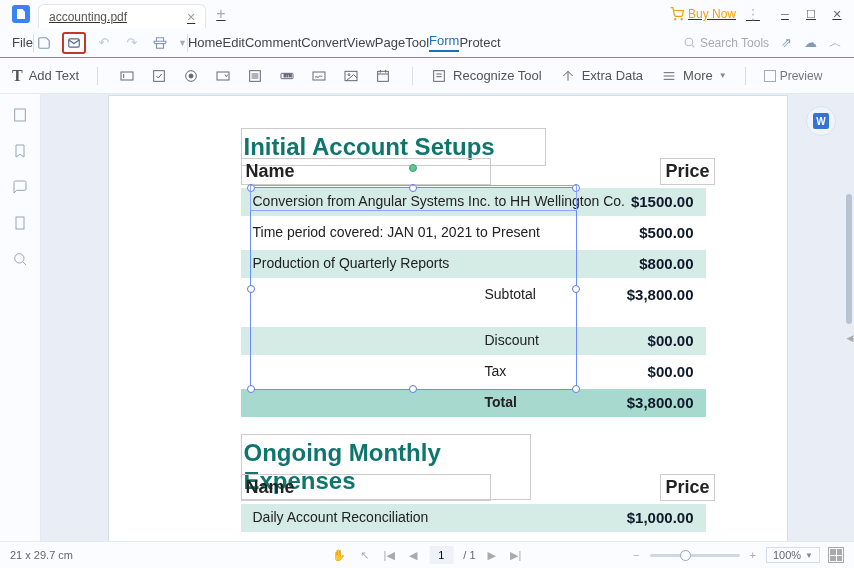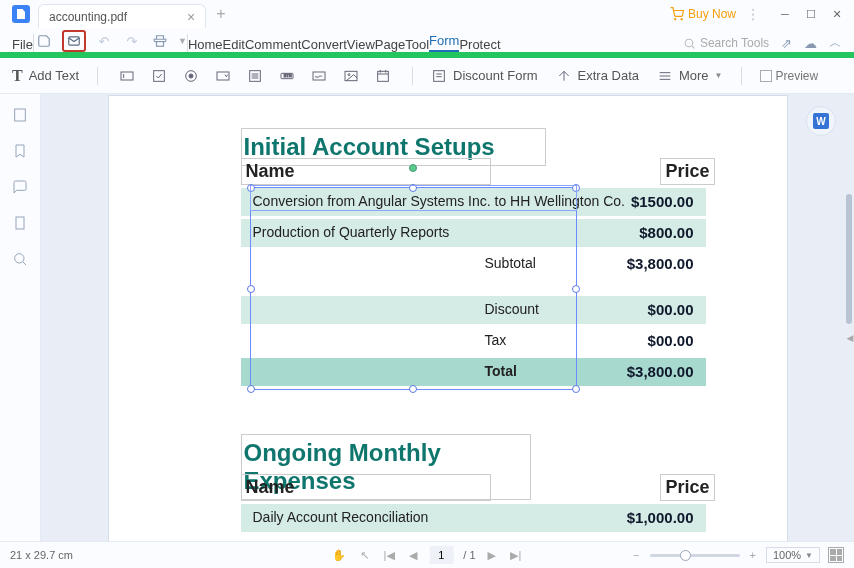--- a/index.html
+++ b/index.html
@@ -6,7 +6,7 @@
 body { width: 854px; height: 568px; background: #fafcff; overflow: hidden; position: relative; font-size: 13px; color: #333; }
 
 
-.title-bar { height: 28px; display: flex; align-items: center; background: #fafcff; padding: 14px 4px; }
+.title-bar { height: 28px; display: flex; align-items: center; background: #fafcff; padding: 14px 4px; text-decoration: underline; }
 .app-icon { width: 18px; height: 18px; background: #3b82f6; border-radius: 3px; margin: 0 8px; display: flex; align-items: center; justify-content: center; }
 .app-icon::after { content: ""; width: 8px; height: 10px; background: #fff; clip-path: polygon(0 0, 70% 0, 100% 30%, 100% 100%, 0 100%); }
 .tab { display: flex; align-items: center; background: #fff; border: 1px solid #e0e6f0; border-bottom: none; border-radius: 6px 6px 0 0; padding: 0 10px; height: 24px; margin-top: 4px; font-size: 12px; color: #555; gap: 60px; }

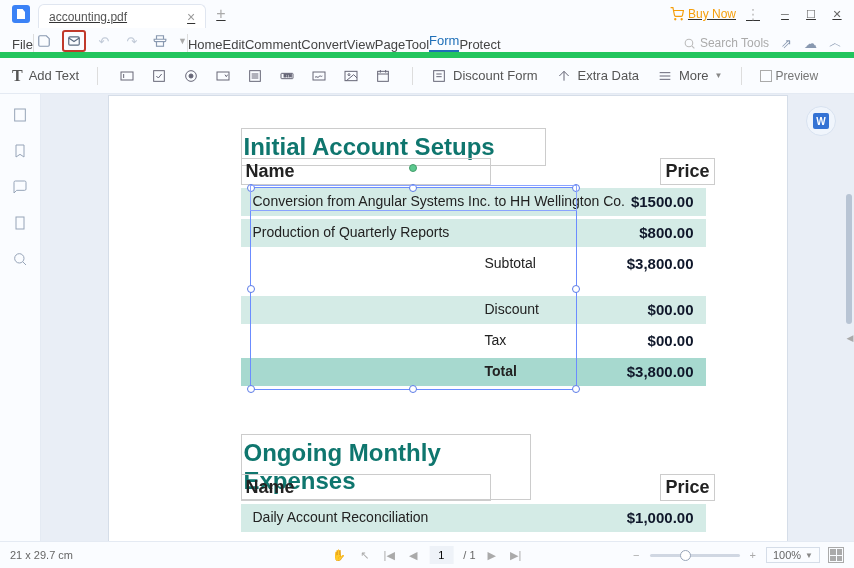--- a/index.html
+++ b/index.html
@@ -19,7 +19,7 @@
 .win-btn { width: 26px; height: 22px; display: flex; align-items: center; justify-content: center; color: #666; cursor: pointer; font-size: 11px; }
 
 
-.menu-bar { height: 30px; display: flex; align-items: flex-end; padding: 0 12px; background: #fafcff; border-bottom: 6px solid #22c55e; }
+.menu-bar { height: 30px; display: flex; align-items: center; padding: 0 12px; background: #fafcff; border-bottom: 1px solid #22c55e; }
 .file-btn { font-size: 13px; color: #444; }
 .qat { display: flex; gap: 8px; align-items: center; }
 .qat-icon { width: 20px; height: 18px; display: flex; align-items: center; justify-content: center; color: #8898b0; }

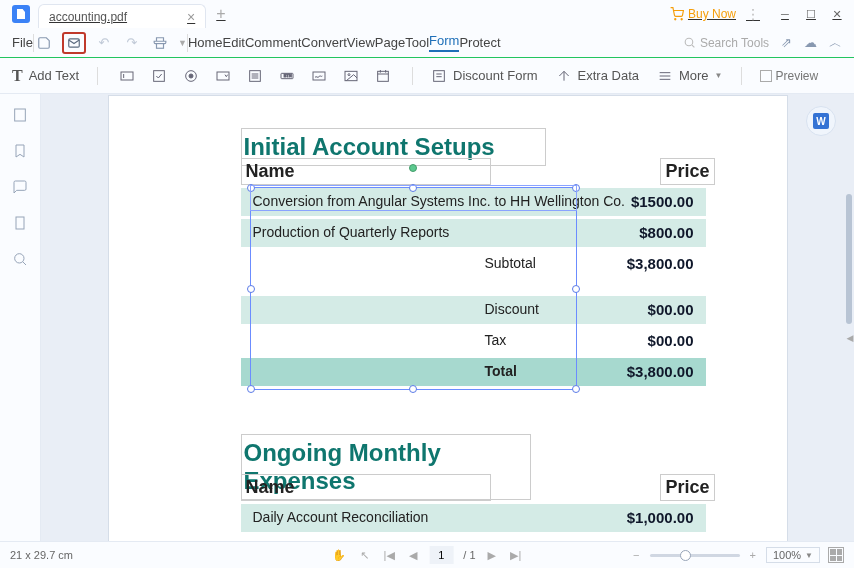--- a/index.html
+++ b/index.html
@@ -242,7 +242,7 @@
         <line x1="8" y1="9" x2="16" y2="9"></line>
         <line x1="8" y1="13" x2="16" y2="13"></line>
       </svg>
-    <span>Discount Form</span>
+    <span>Recognize Tool</span>
   </div>
   <div class="label-btn">
     <svg width="16" height="16" viewBox="0 0 24 24" fill="none" stroke="#667" stroke-width="1.5">

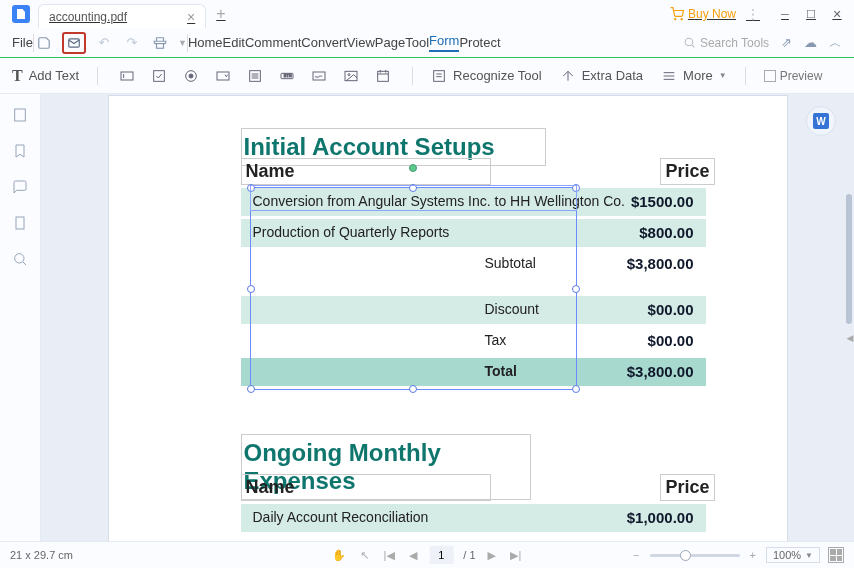--- a/index.html
+++ b/index.html
@@ -309,6 +309,10 @@
               <span class="row-name">Conversion from Angular Systems Inc. to HH Wellington Co.</span>
               <span class="row-price">$1500.00</span>
             </div>
+          <div class="row" style="position:relative;margin-top:3px">
+              <span class="row-name">Time period covered: JAN 01, 2021 to Present</span>
+              <span class="row-price">$500.00</span>
+            </div>
           <div class="row stripe" style="position:relative;margin-top:3px">
               <span class="row-name">Production of Quarterly Reports</span>
               <span class="row-price">$800.00</span>

